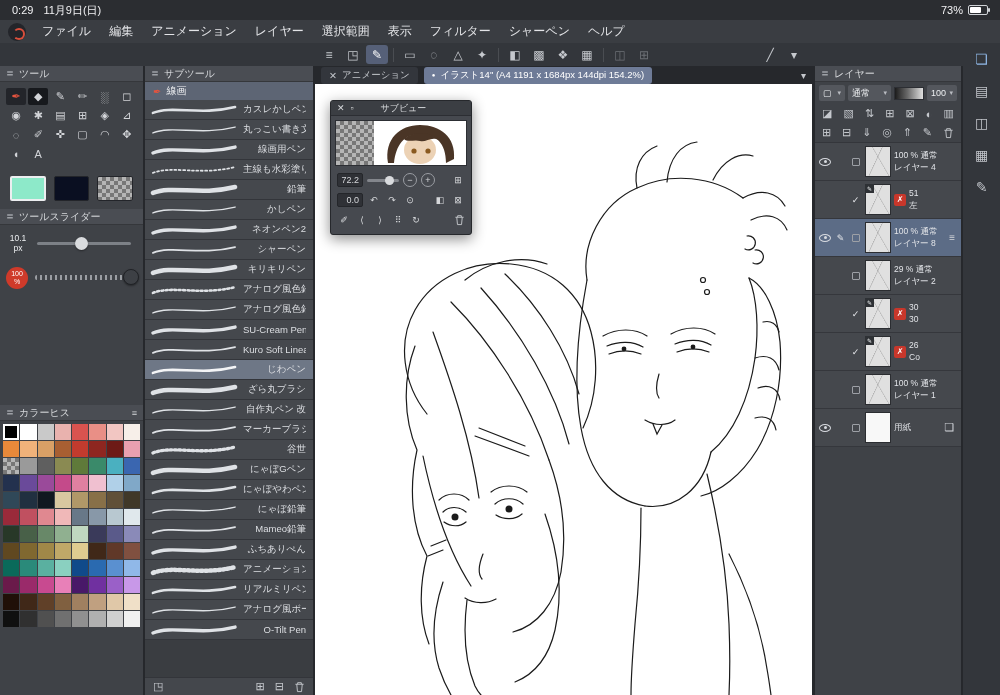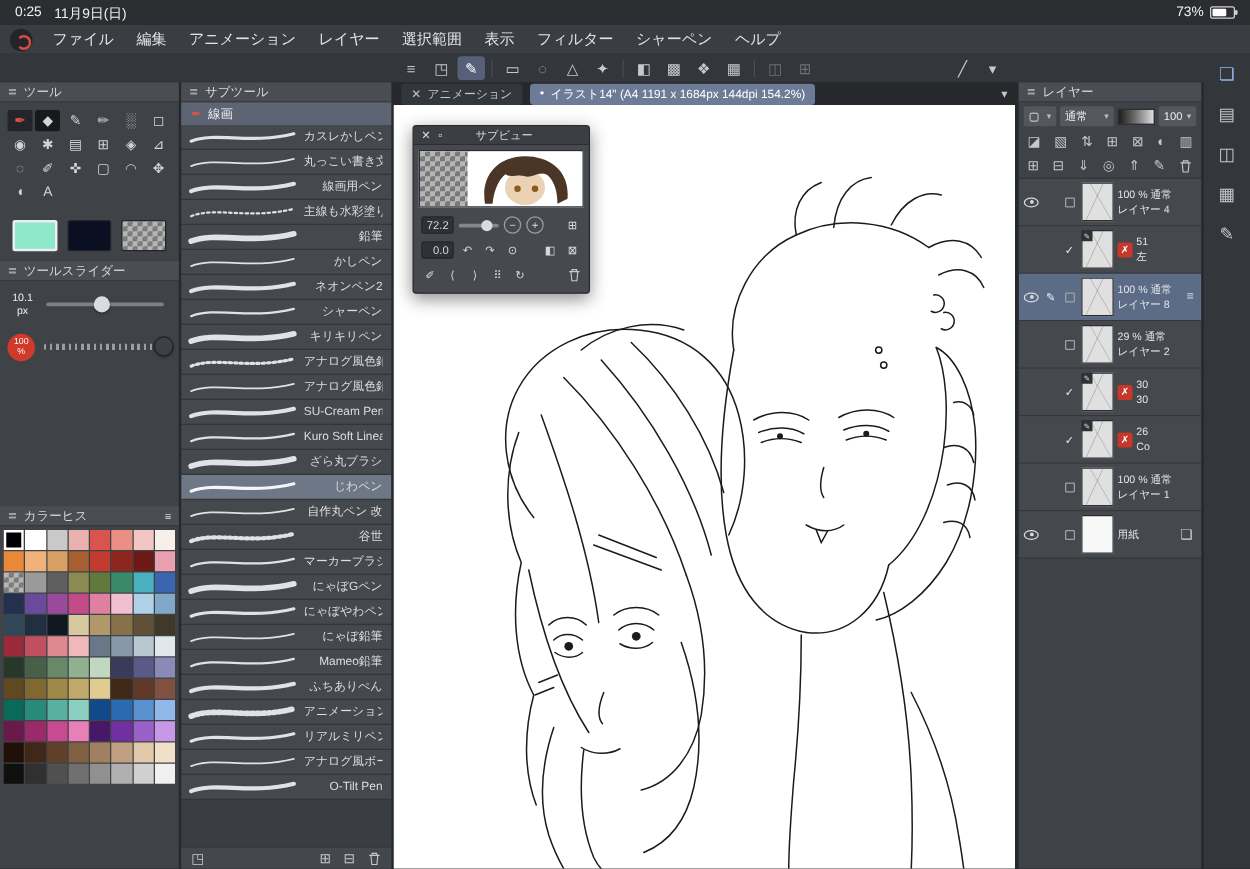--- a/index.html
+++ b/index.html
@@ -118,7 +118,7 @@
 <body>
 
 <div id="statusbar">
-  <span>0:25</span>
+  <span>0:29</span>
   <span>11月9日(日)</span>
   <div class="sb-right">
     <span>73%</span>

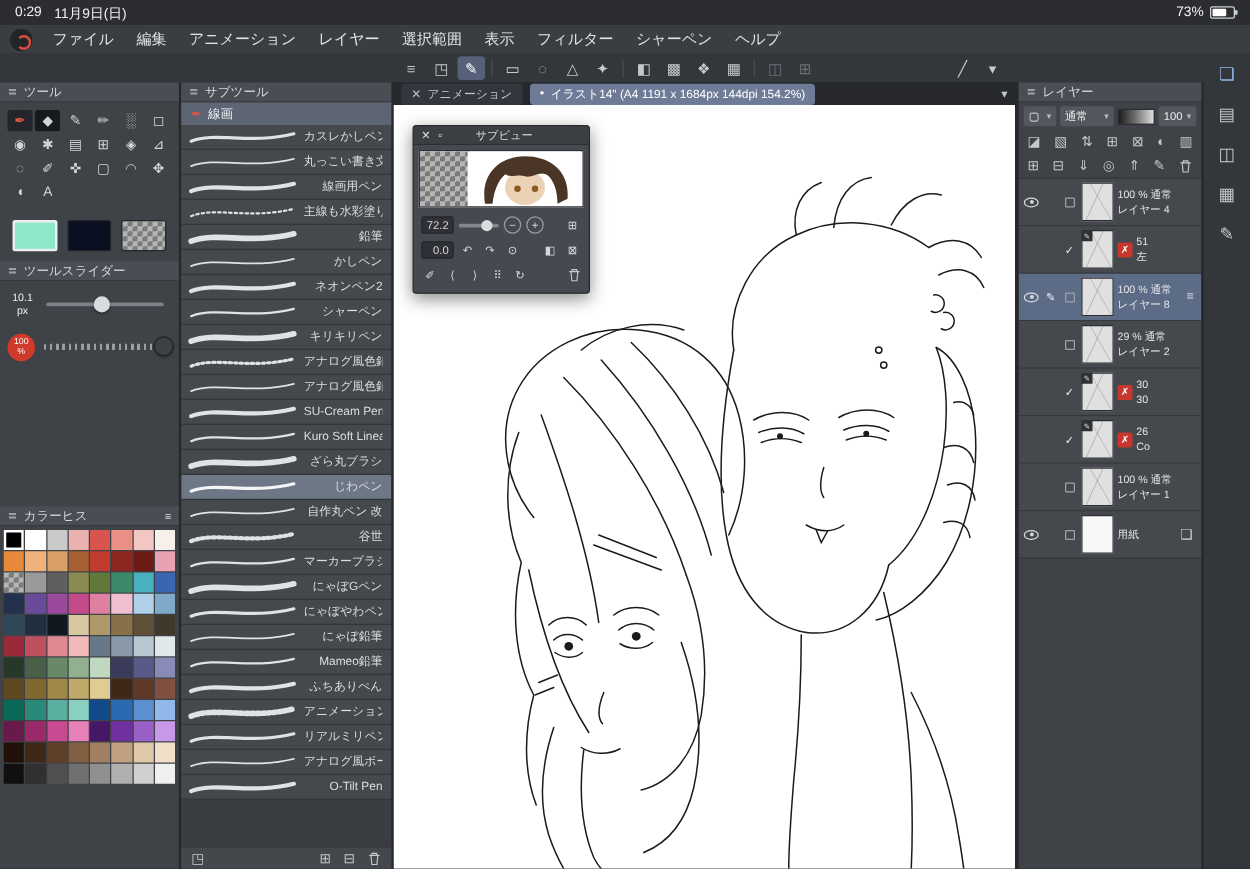--- a/index.html
+++ b/index.html
@@ -415,17 +415,17 @@
         </svg>
         <span class="lbl">Kuro Soft Lineart</span>
       </div>
+      <div class="brush sel">
+        <svg viewBox="0 0 92 15">
+          <path d="M4,11 C24,3 52,14 88,5" fill="none" stroke="#f4f5f7" stroke-width="2.6" stroke-linecap="round"></path>
+        </svg>
+        <span class="lbl">じわペン</span>
+      </div>
       <div class="brush">
         <svg viewBox="0 0 92 15">
           <path d="M4,11 C24,3 52,14 88,5" fill="none" stroke="#dfe2e6" stroke-width="4.6" stroke-linecap="round"></path>
         </svg>
         <span class="lbl">ざら丸ブラシ</span>
-      </div>
-      <div class="brush sel">
-        <svg viewBox="0 0 92 15">
-          <path d="M4,11 C24,3 52,14 88,5" fill="none" stroke="#f4f5f7" stroke-width="2.6" stroke-linecap="round"></path>
-        </svg>
-        <span class="lbl">じわペン</span>
       </div>
       <div class="brush">
         <svg viewBox="0 0 92 15">

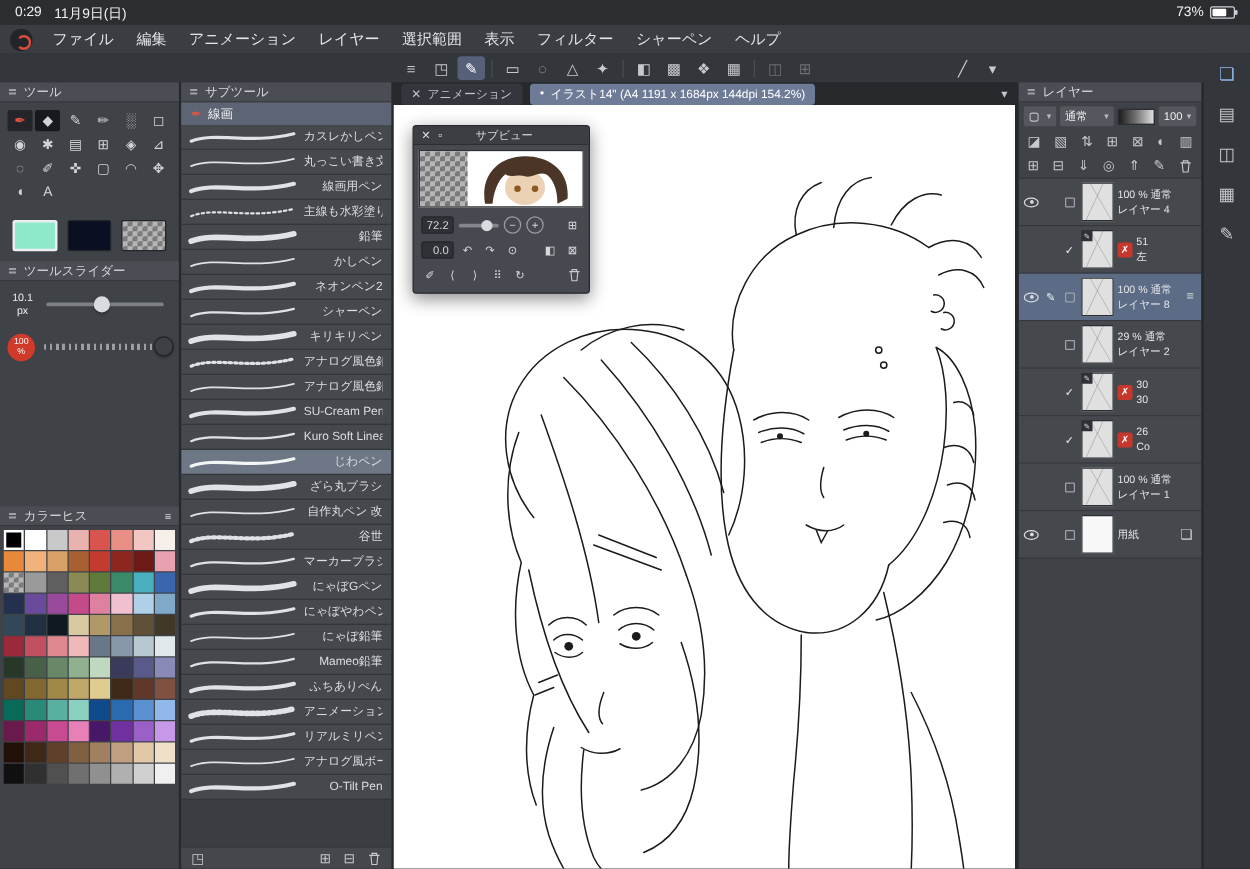--- a/index.html
+++ b/index.html
@@ -435,15 +435,15 @@
       </div>
       <div class="brush">
         <svg viewBox="0 0 92 15">
+          <path d="M4,11 C24,3 52,14 88,5" fill="none" stroke="#dfe2e6" stroke-width="1.8" stroke-linecap="round"></path>
+        </svg>
+        <span class="lbl">マーカーブラシ</span>
+      </div>
+      <div class="brush">
+        <svg viewBox="0 0 92 15">
           <path d="M4,11 C24,3 52,14 88,5" fill="none" stroke="#dfe2e6" stroke-width="3.4" stroke-linecap="round" stroke-dasharray="2 2.5"></path>
         </svg>
         <span class="lbl">谷世</span>
-      </div>
-      <div class="brush">
-        <svg viewBox="0 0 92 15">
-          <path d="M4,11 C24,3 52,14 88,5" fill="none" stroke="#dfe2e6" stroke-width="1.8" stroke-linecap="round"></path>
-        </svg>
-        <span class="lbl">マーカーブラシ</span>
       </div>
       <div class="brush">
         <svg viewBox="0 0 92 15">

